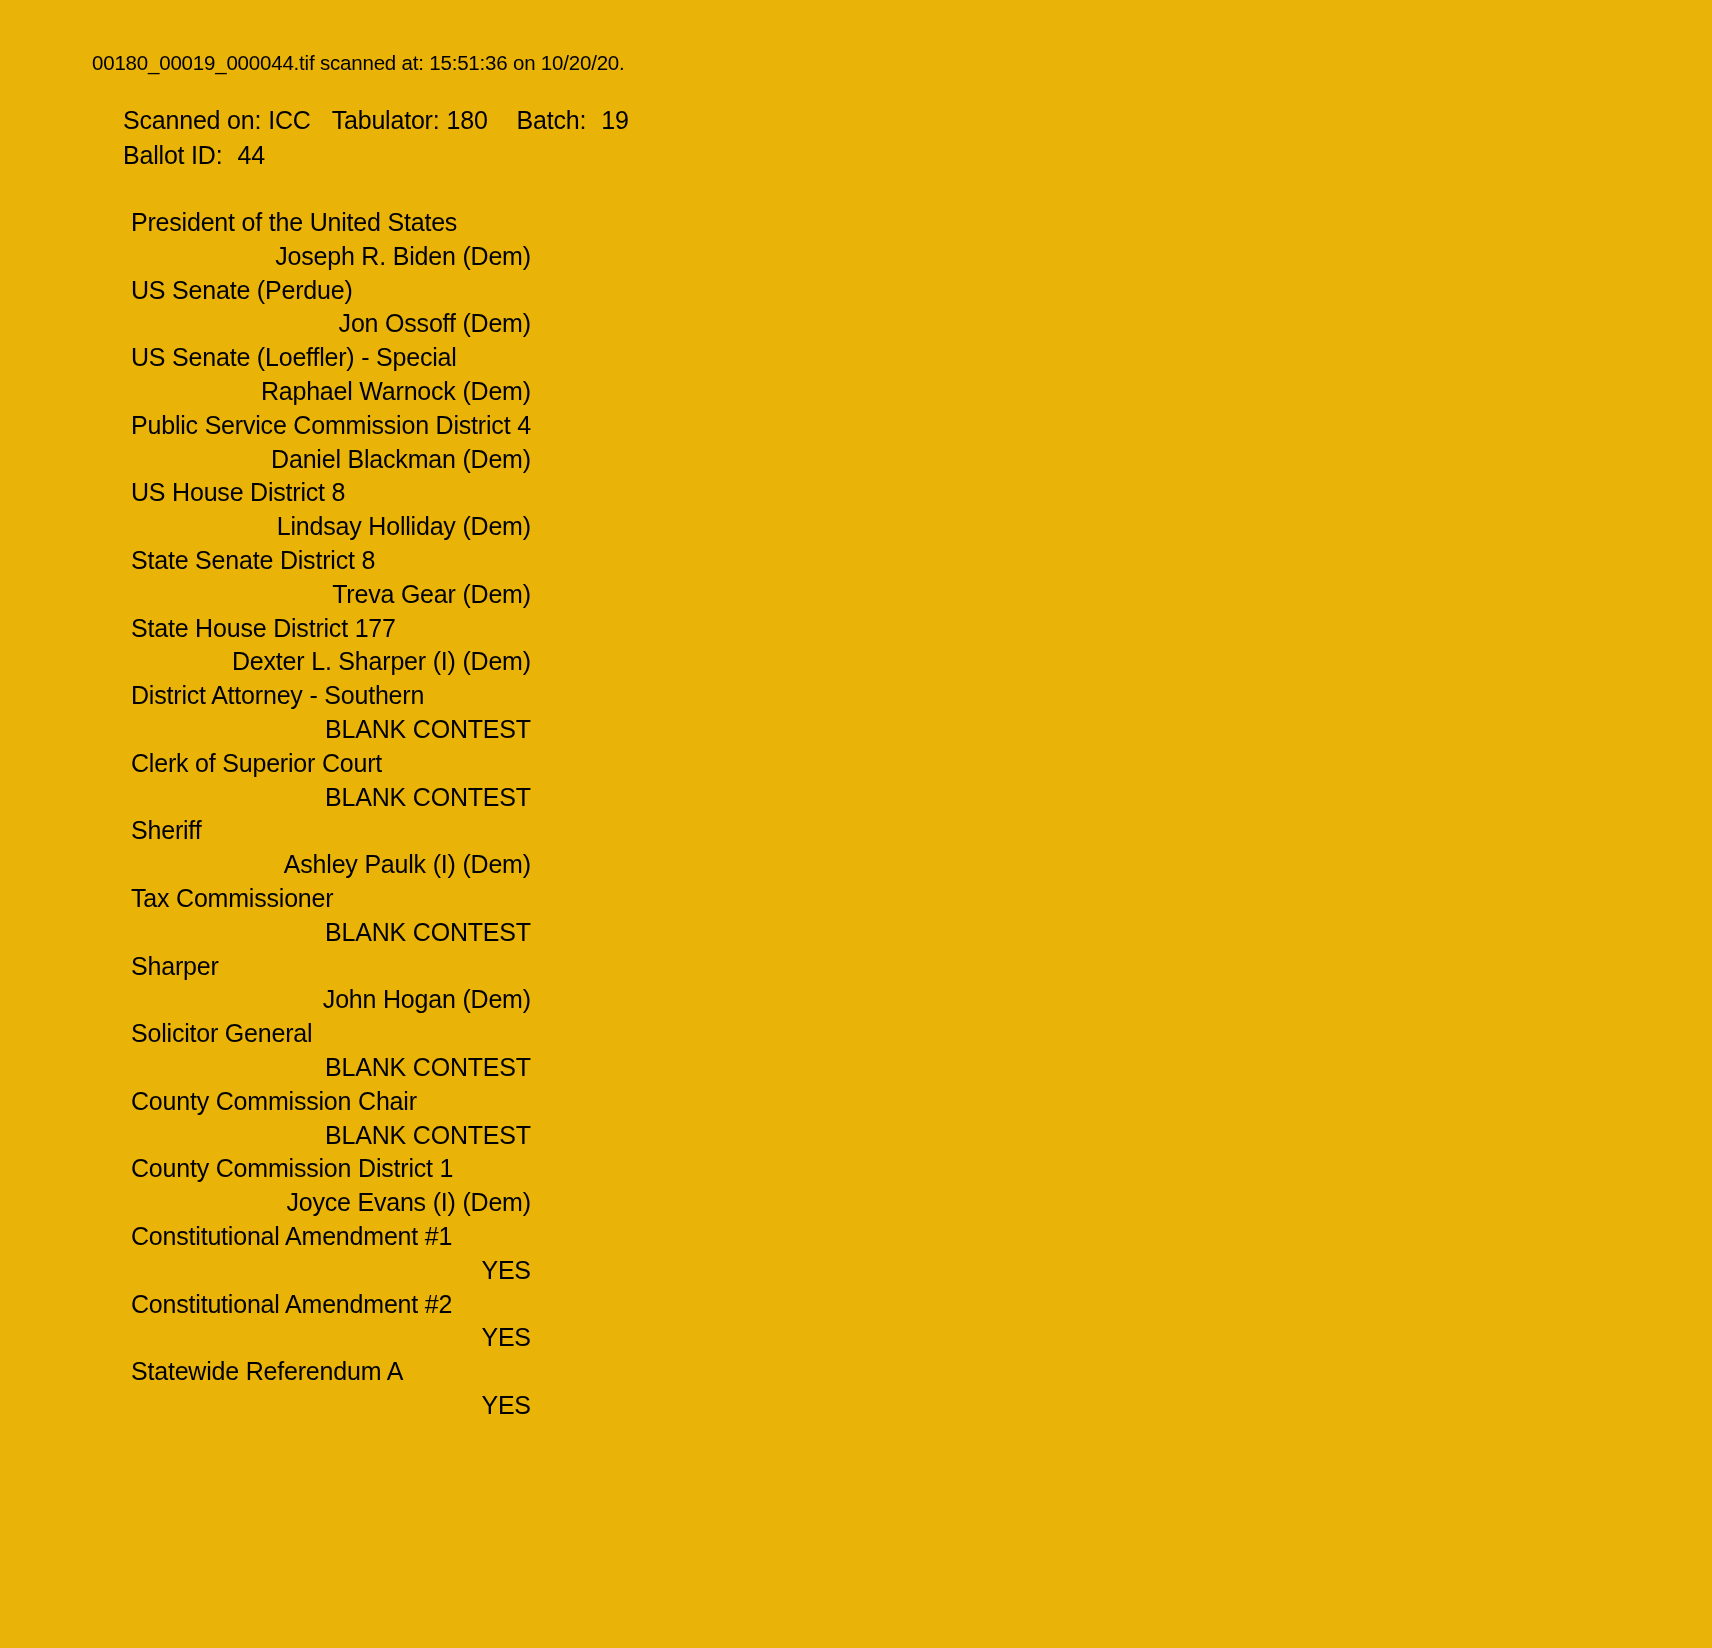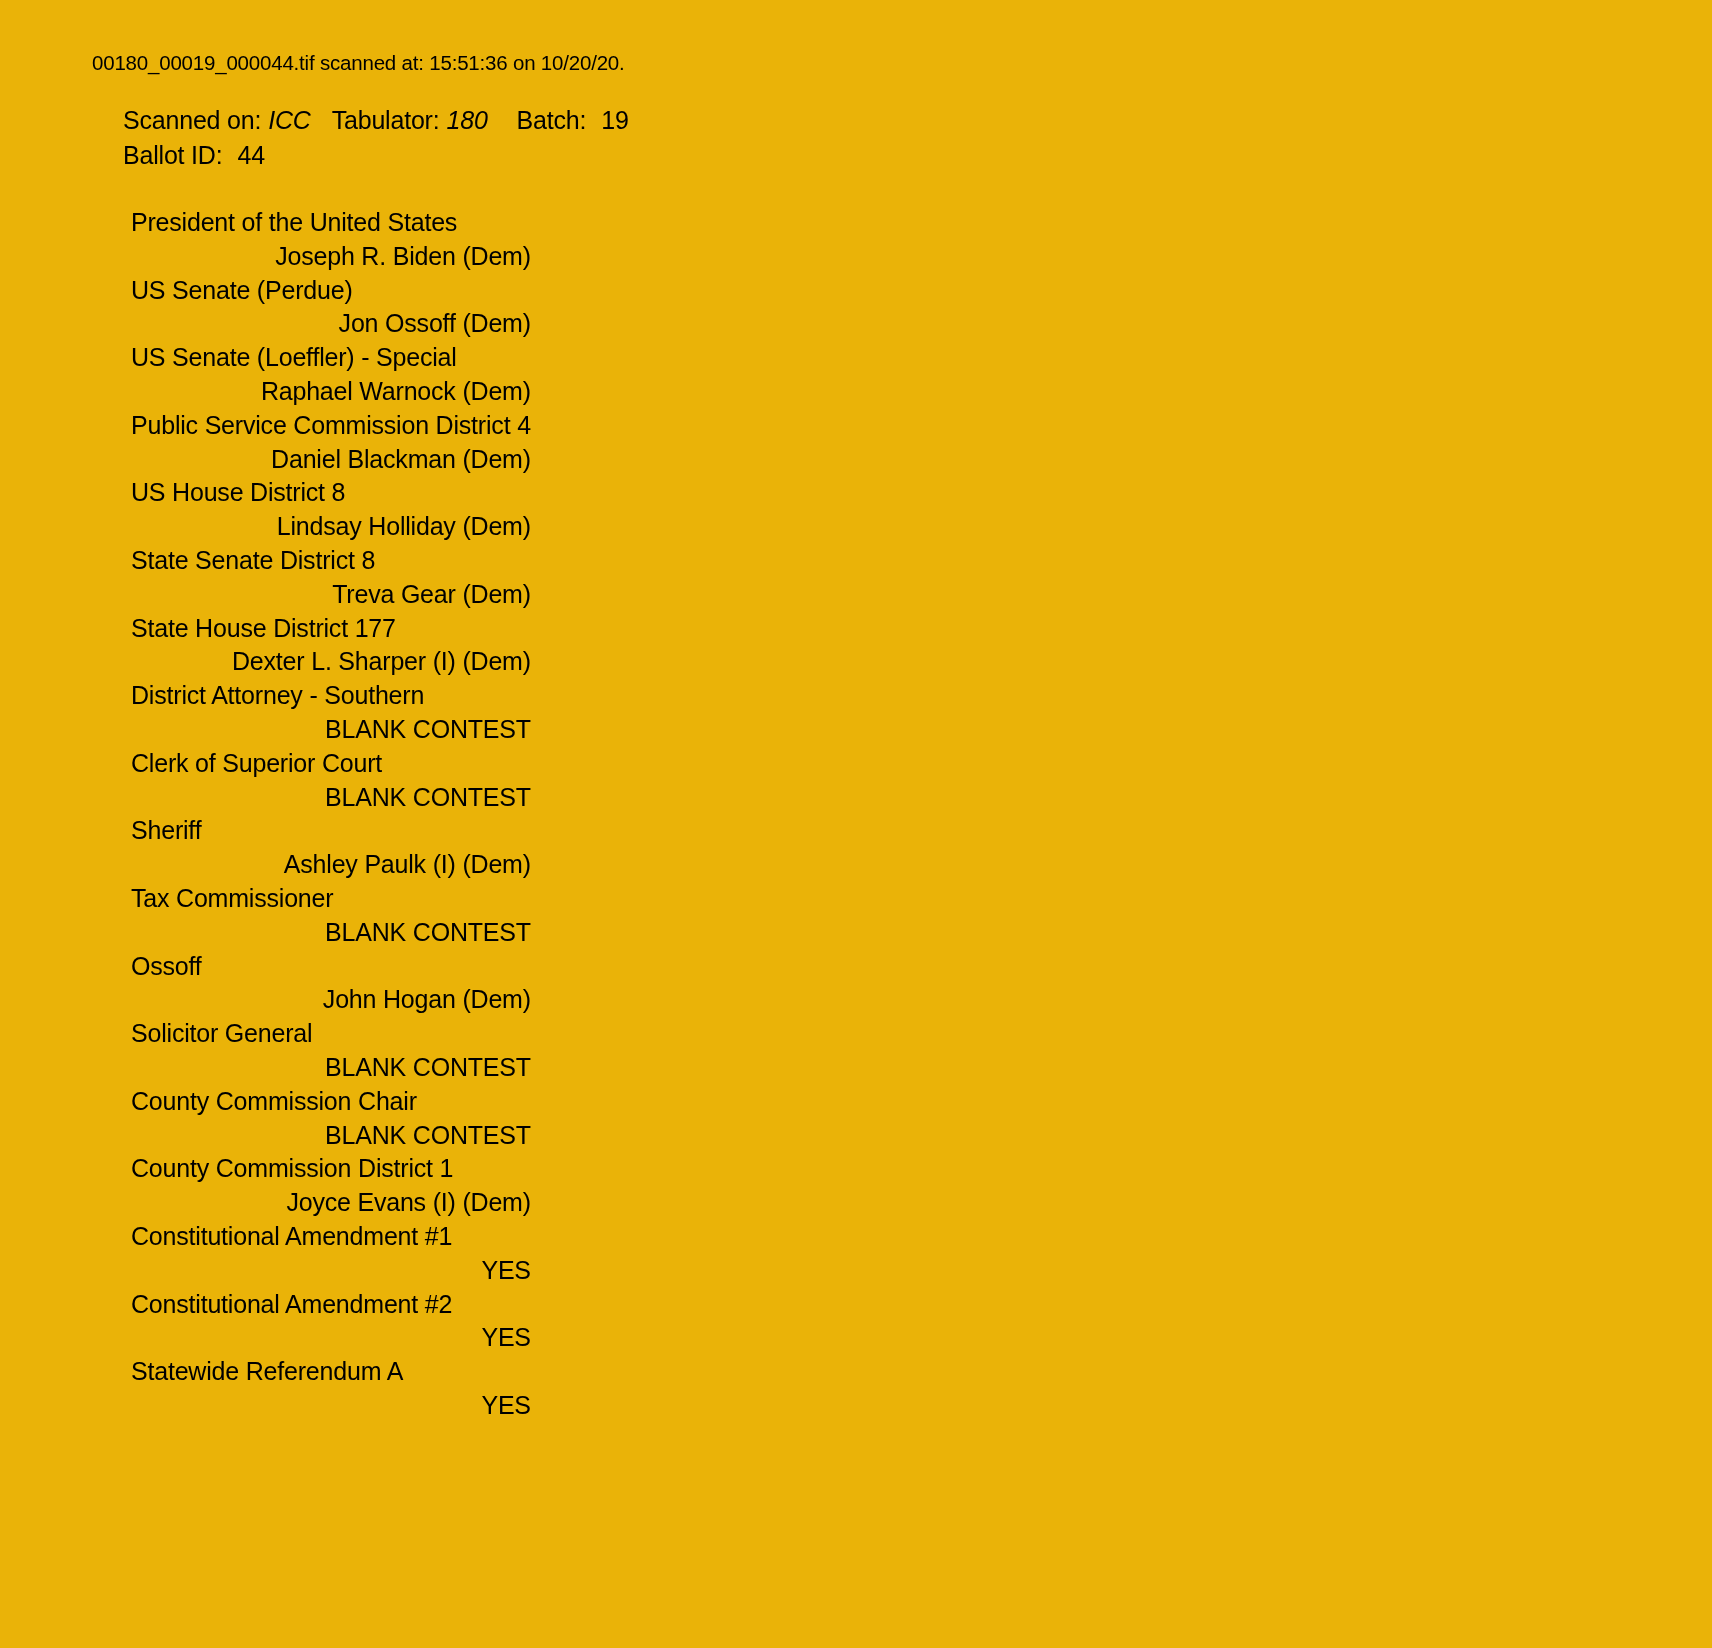--- a/index.html
+++ b/index.html
@@ -40,7 +40,7 @@
     align-items: baseline;
     white-space: nowrap;
   }
-  .sp1 { margin-left: 7px; font-style: italic; }   
+  .sp1 { margin-left: 7px; }   
   .sp2 { margin-left: 15px; }  
   .gap1 { margin-left: 21px; }
   .gap2 { margin-left: 29px; }

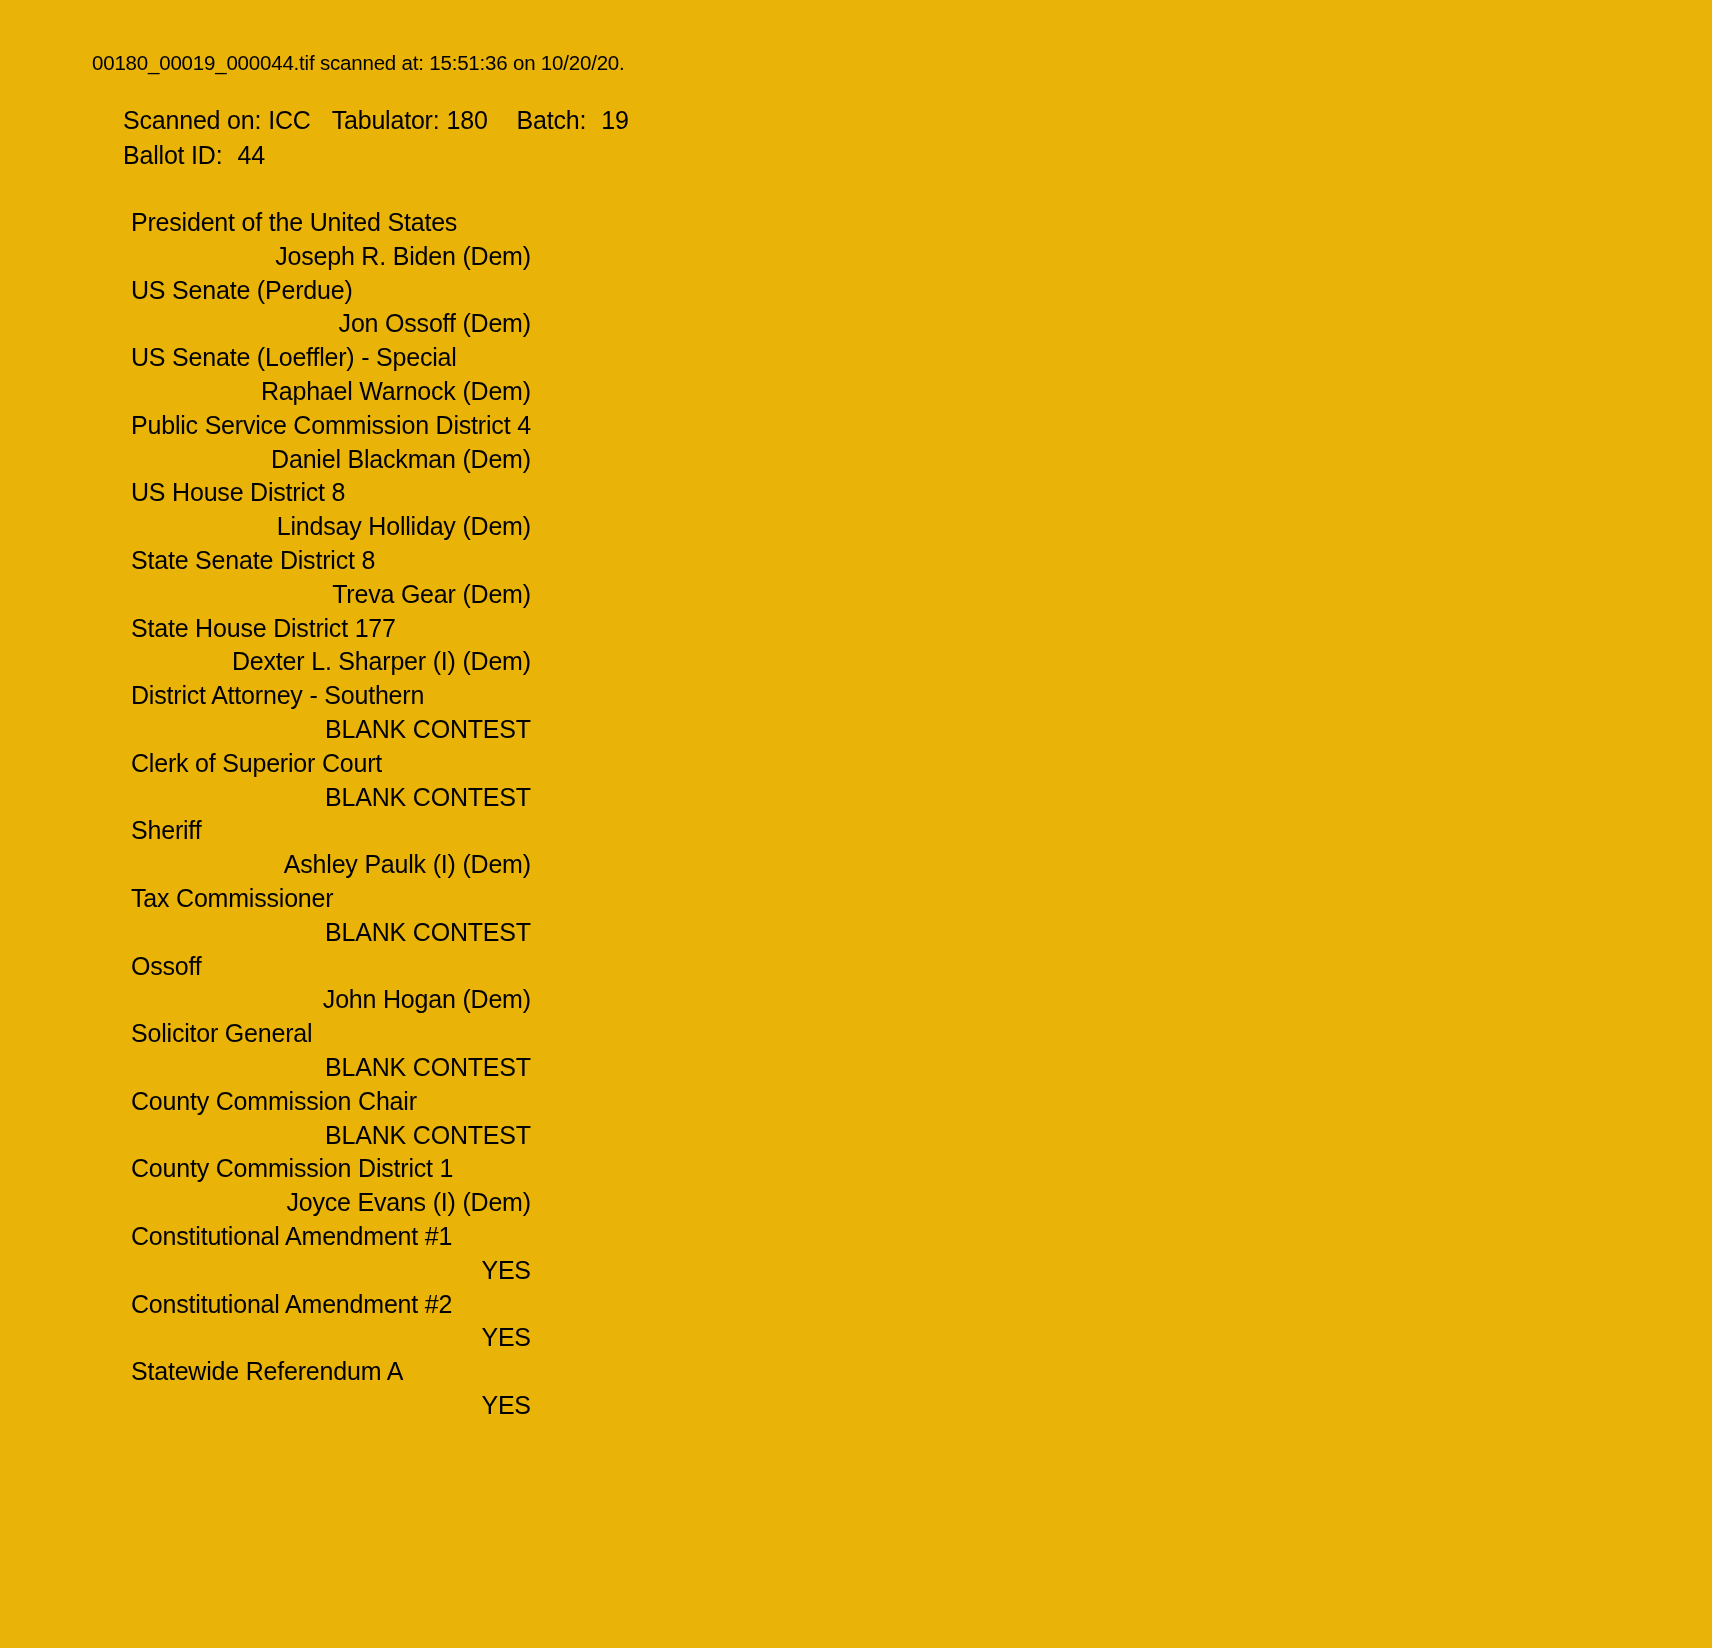--- a/index.html
+++ b/index.html
@@ -141,7 +141,7 @@
     </div>
 
     <div class="contest">
-      <div class="contest-name">Ossoff</div>
+      <div class="contest-name">Sharper</div>
       <div class="contest-selection">John Hogan (Dem)</div>
     </div>
 

